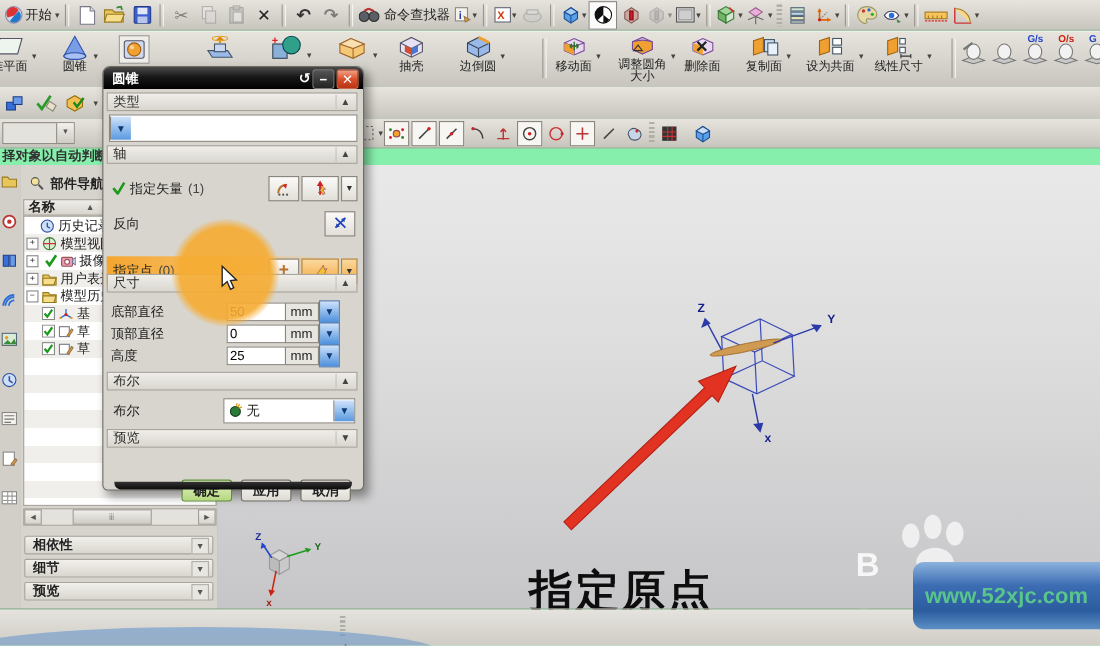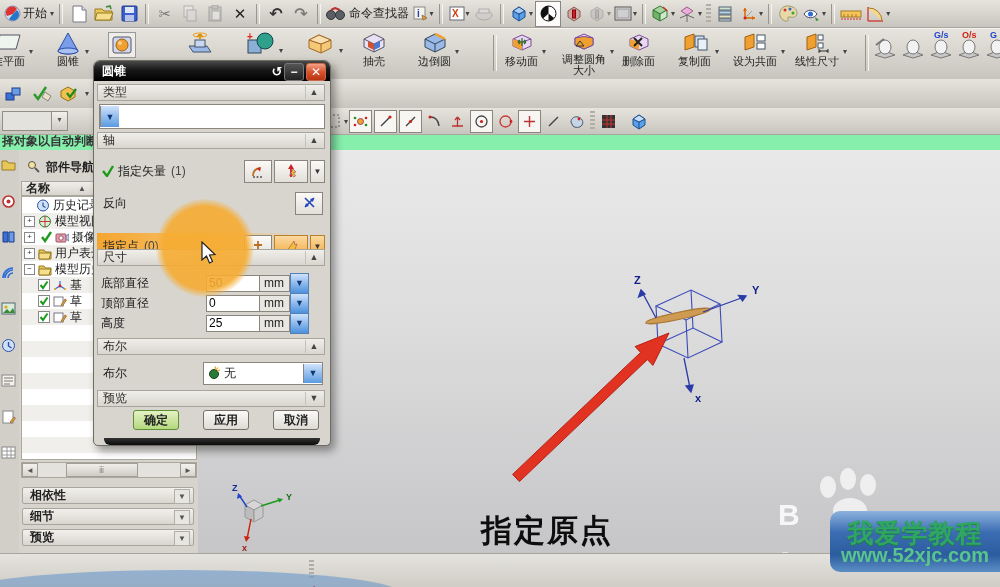--- a/index.html
+++ b/index.html
@@ -1008,7 +1008,7 @@
       <span class="chev">▼</span>
     </div>
 
-    <div class="d-row" style="top:348px;height:22px;justify-content:flex-end;gap:24px;padding-right:6px;box-sizing:border-box;">
+    <div class="d-row" style="top:374px;height:22px;justify-content:flex-end;gap:8px;padding-right:6px;box-sizing:border-box;">
       <span class="act-btn" id="btn-ok">确定</span>
       <span class="act-btn">应用</span>
       <span class="act-btn">取消</span>

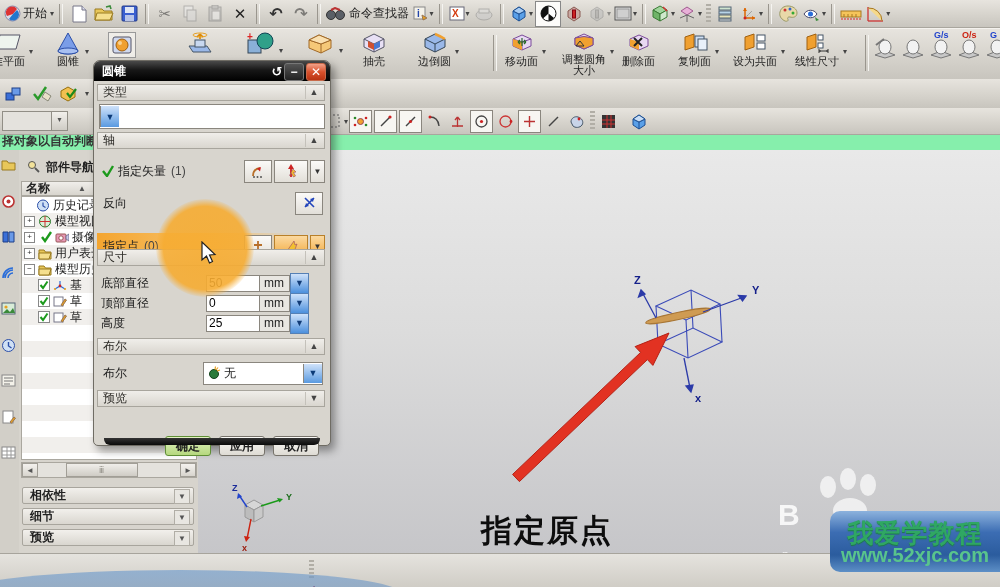--- a/index.html
+++ b/index.html
@@ -56,7 +56,7 @@
   #viewport{position:absolute;left:198px;top:150px;width:802px;height:403px;
     background:linear-gradient(180deg,#e9e9e9 0%,#dcdcdc 45%,#c6c6c9 100%);}
   #vp-svg{position:absolute;left:0;top:0;}
-  #caption{position:absolute;left:283px;top:360px;font-size:31px;font-weight:600;color:#0d0d0d;letter-spacing:2px;white-space:nowrap;}
+  #caption{position:absolute;left:283px;top:360px;font-size:40px;font-weight:600;color:#0d0d0d;letter-spacing:2px;white-space:nowrap;}
   
   #paw{position:absolute;left:612px;top:315px;opacity:.8;}
   #wm-frag1{position:absolute;left:580px;top:348px;color:#fff;font-size:30px;font-weight:bold;opacity:.85;}

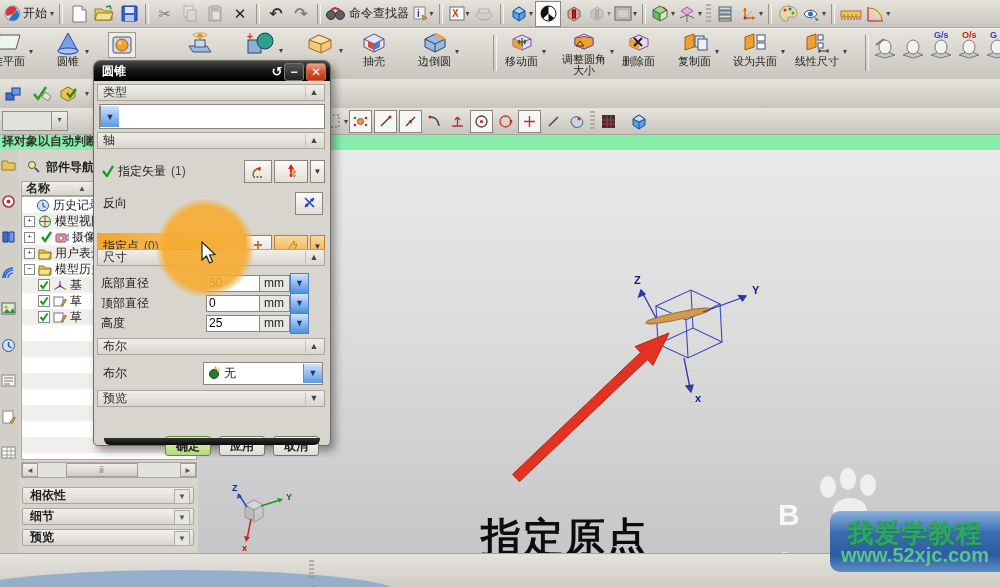--- a/index.html
+++ b/index.html
@@ -779,7 +779,6 @@
   </div>
 
   <div id="wmbox">
-    <div id="wm1">我爱学教程</div>
     <div id="wm2">www.52xjc.com</div>
   </div>
 

